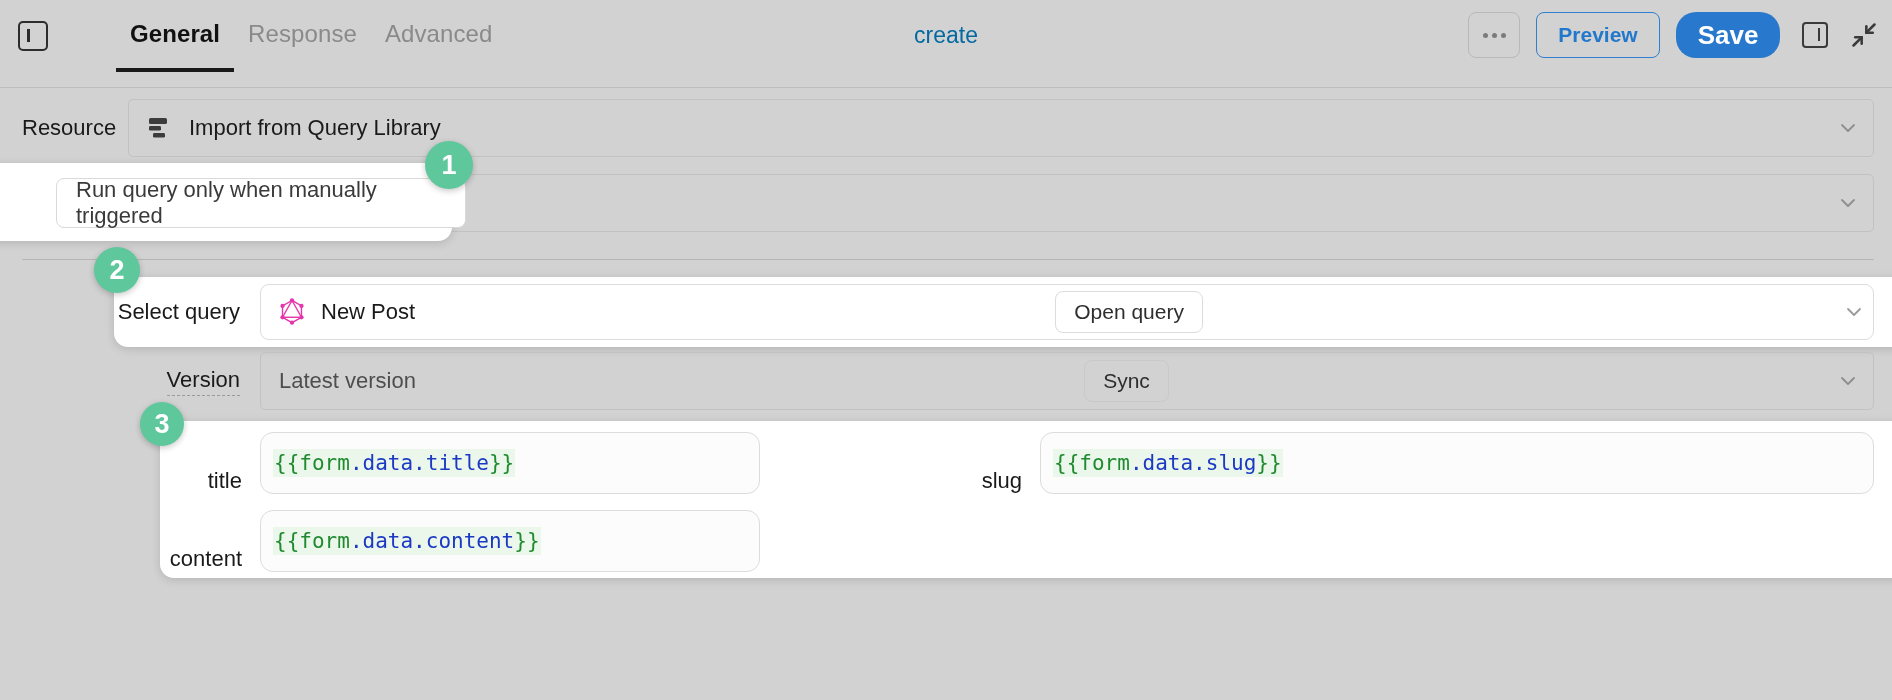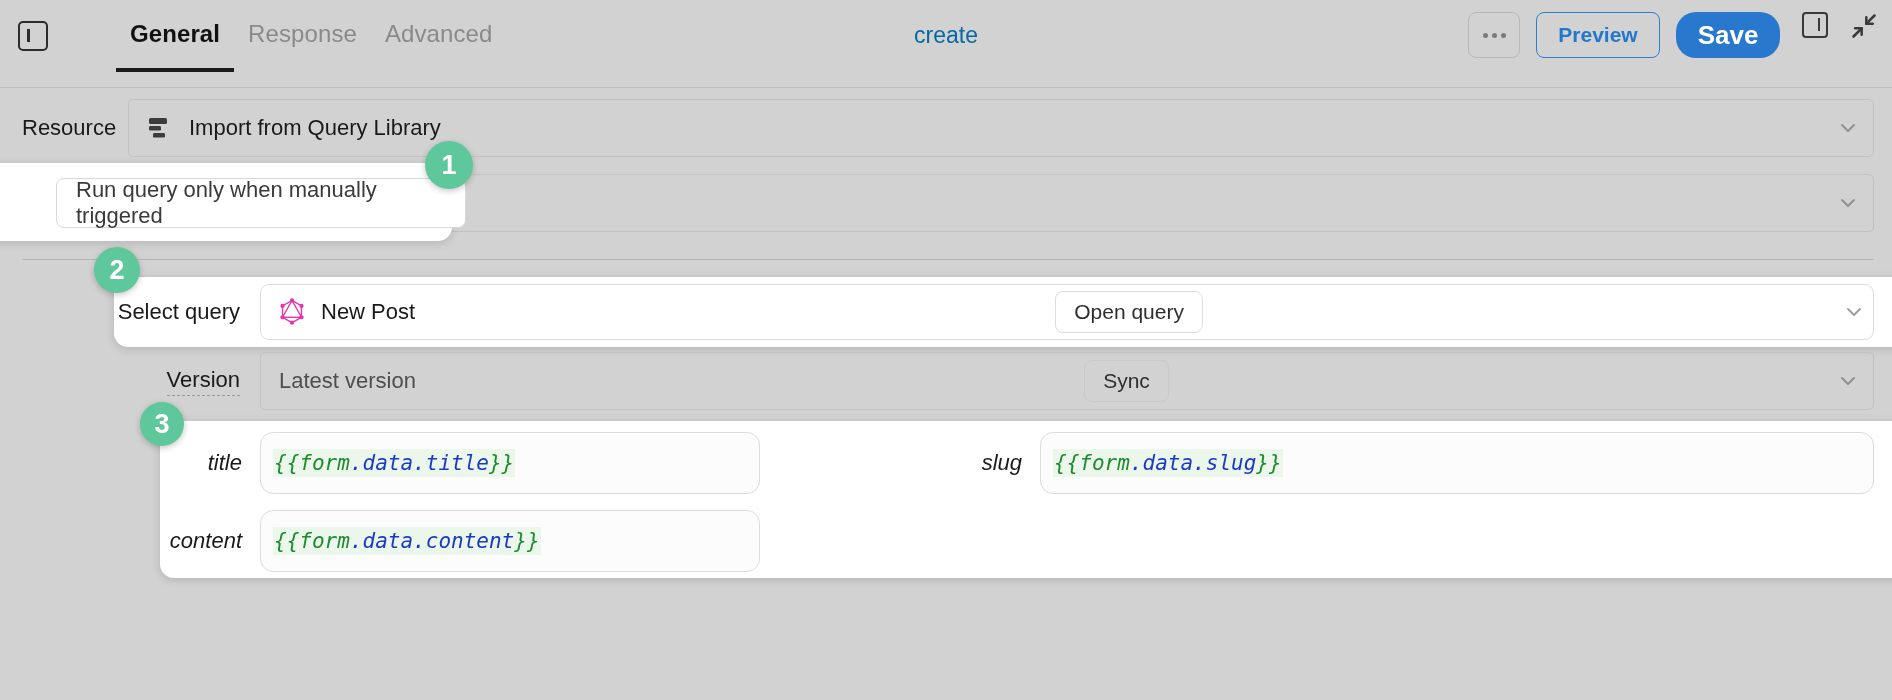--- a/index.html
+++ b/index.html
@@ -45,7 +45,7 @@
 
   .hdr-right {
     position: absolute; right: 14px; top: 12px;
-    display: flex; align-items: flex-start; gap: 16px;
+    display: flex; align-items: center; gap: 16px;
   }
   .btn-more {
     width: 52px; height: 46px; border: 1.5px solid #b9b9b9; border-radius: 8px;

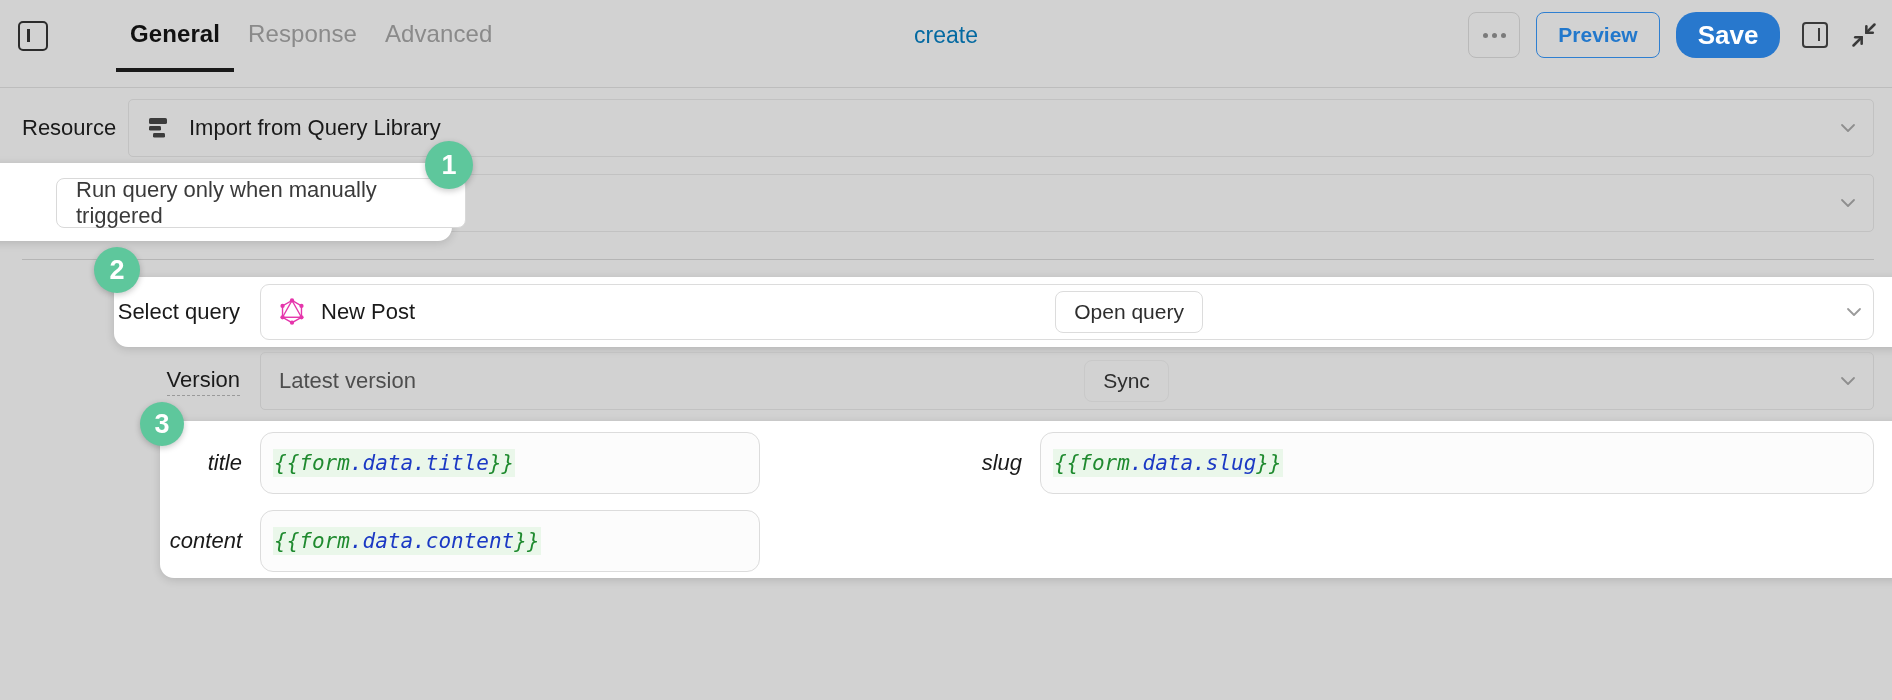--- a/index.html
+++ b/index.html
@@ -166,7 +166,7 @@
     position: absolute; left: 0; top: 432px; width: 1892px;
   }
   .ff-row { display: flex; align-items: center; margin-bottom: 16px; }
-  .ff-cell { display: flex; align-items: center; font-style: italic; }
+  .ff-cell { display: flex; align-items: flex-end; }
   .ff-label {
     font-size: 22px; color: #1a1a1a; text-align: right; padding-right: 18px;
     flex: 0 0 auto;

